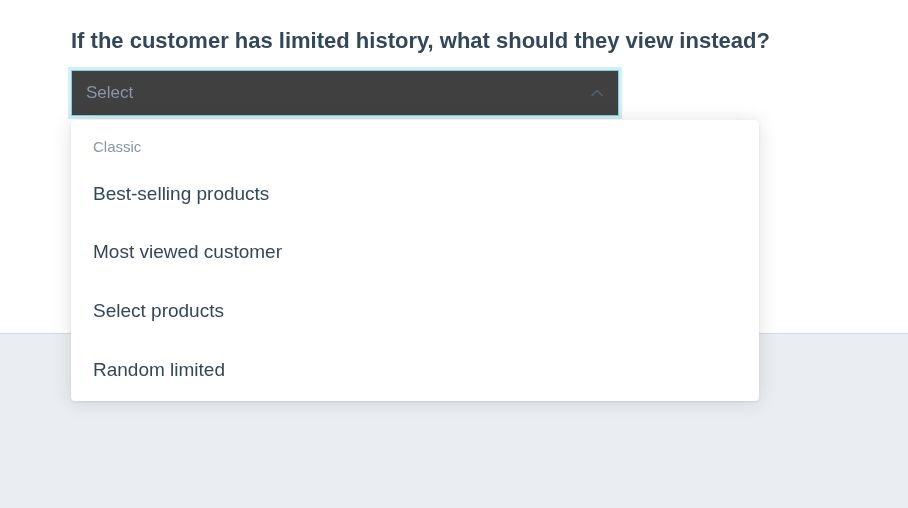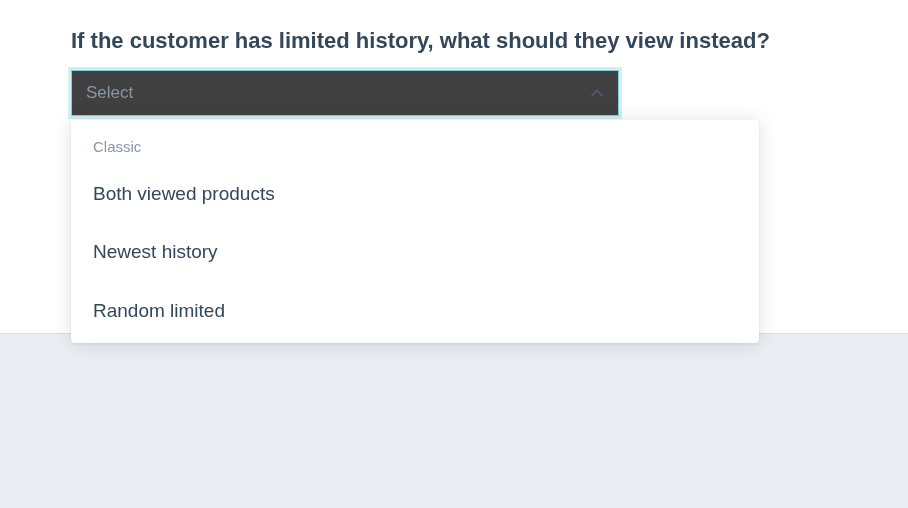--- a/index.html
+++ b/index.html
@@ -113,6 +113,7 @@
 
     <div class="dropdown-panel">
       <div class="dropdown-group-label">Classic</div>
+      <div class="dropdown-option">Best-selling products</div>
       <div class="dropdown-option">Both viewed products</div>
       <div class="dropdown-option">Newest history</div>
       <div class="dropdown-option">Random limited</div>

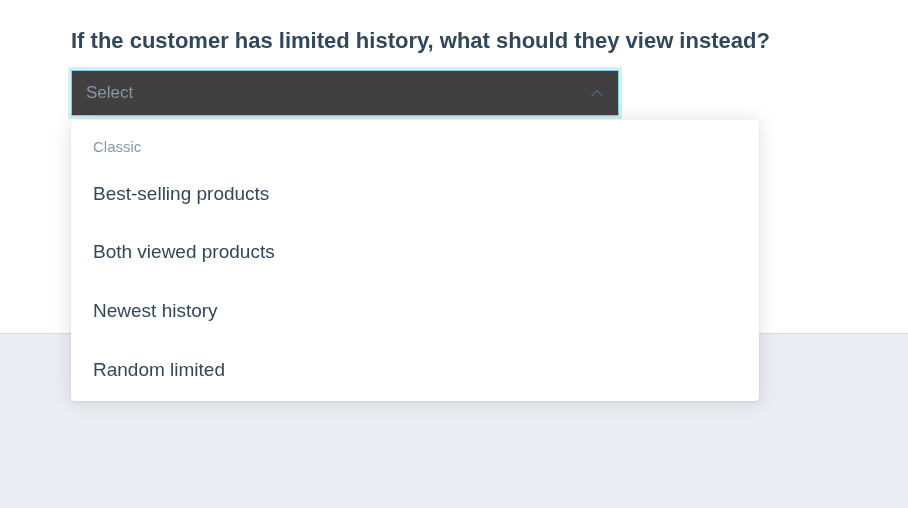--- a/index.html
+++ b/index.html
@@ -114,7 +114,7 @@
     <div class="dropdown-panel">
       <div class="dropdown-group-label">Classic</div>
       <div class="dropdown-option">Best-selling products</div>
-      <div class="dropdown-option">Both viewed products</div>
+      <div class="dropdown-option">Most viewed customer</div>
       <div class="dropdown-option">Newest history</div>
       <div class="dropdown-option">Random limited</div>
     </div>

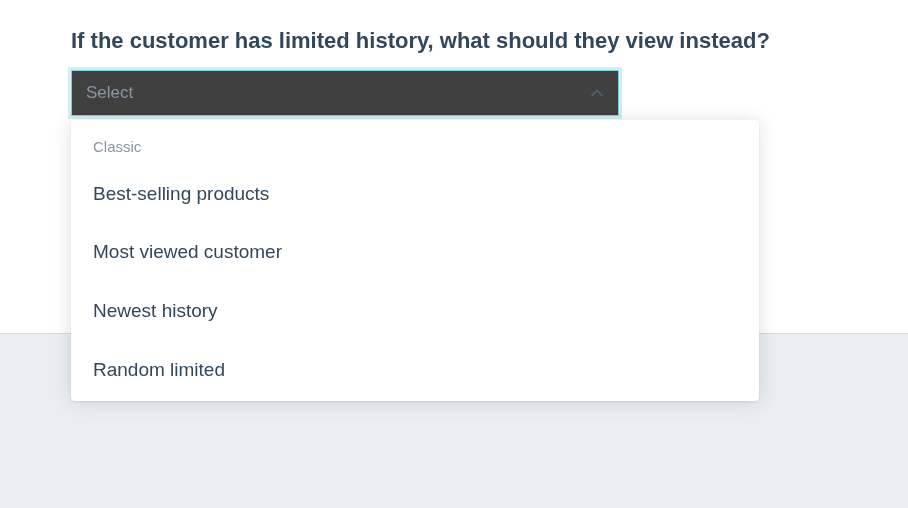--- a/index.html
+++ b/index.html
@@ -115,7 +115,7 @@
       <div class="dropdown-group-label">Classic</div>
       <div class="dropdown-option">Best-selling products</div>
       <div class="dropdown-option">Most viewed customer</div>
-      <div class="dropdown-option">Newest history</div>
+      <div class="dropdown-option">Select products</div>
       <div class="dropdown-option">Random limited</div>
     </div>
   </div>

